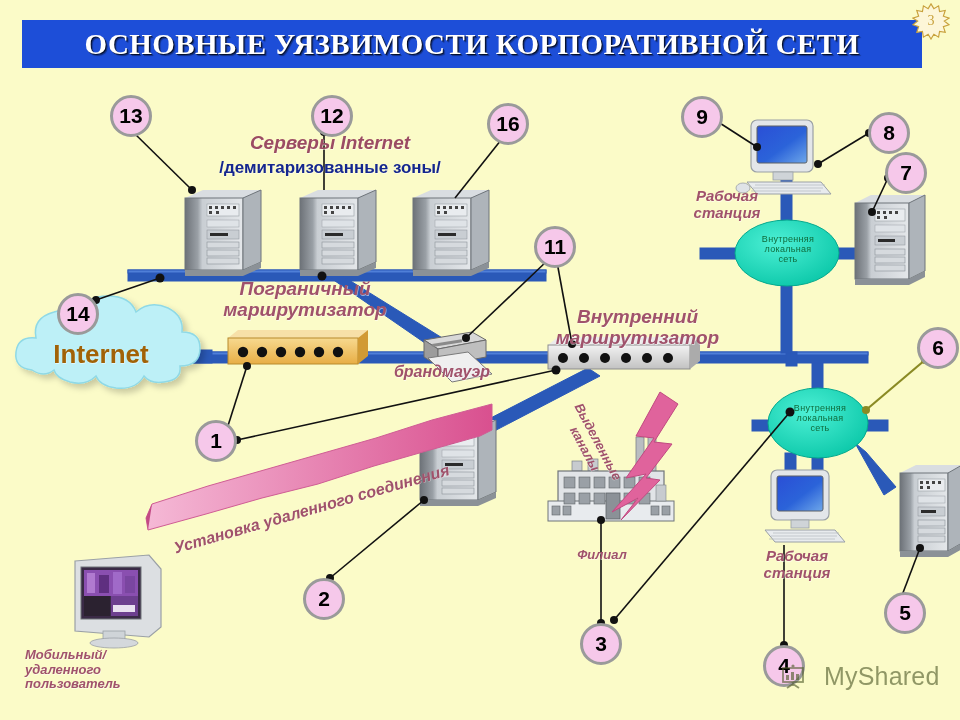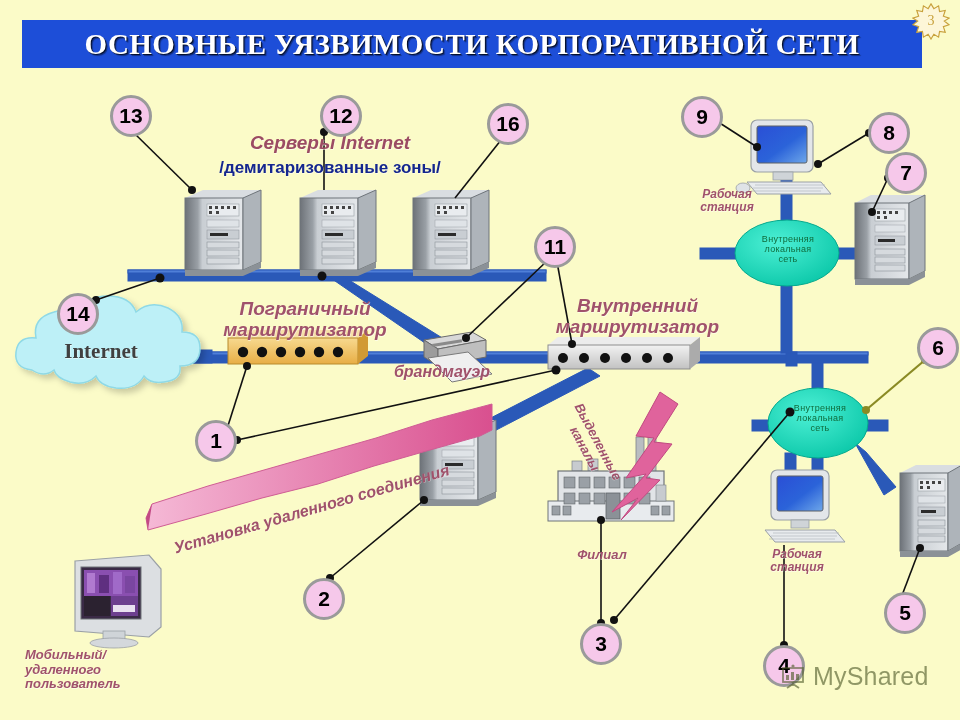--- a/index.html
+++ b/index.html
@@ -570,7 +570,7 @@
   <div class="badge" style="left:681px;top:96px;">9</div>
   <div class="badge" style="left:487px;top:103px;">16</div>
   <div class="badge" style="left:534px;top:226px;">11</div>
-  <div class="badge" style="left:320px;top:95px;text-align:center;">12</div>
+  <div class="badge" style="left:311px;top:95px;text-align:center;">12</div>
   <div class="badge" style="left:110px;top:95px;">13</div>
   <div class="badge" style="left:57px;top:293px;">14</div>
 

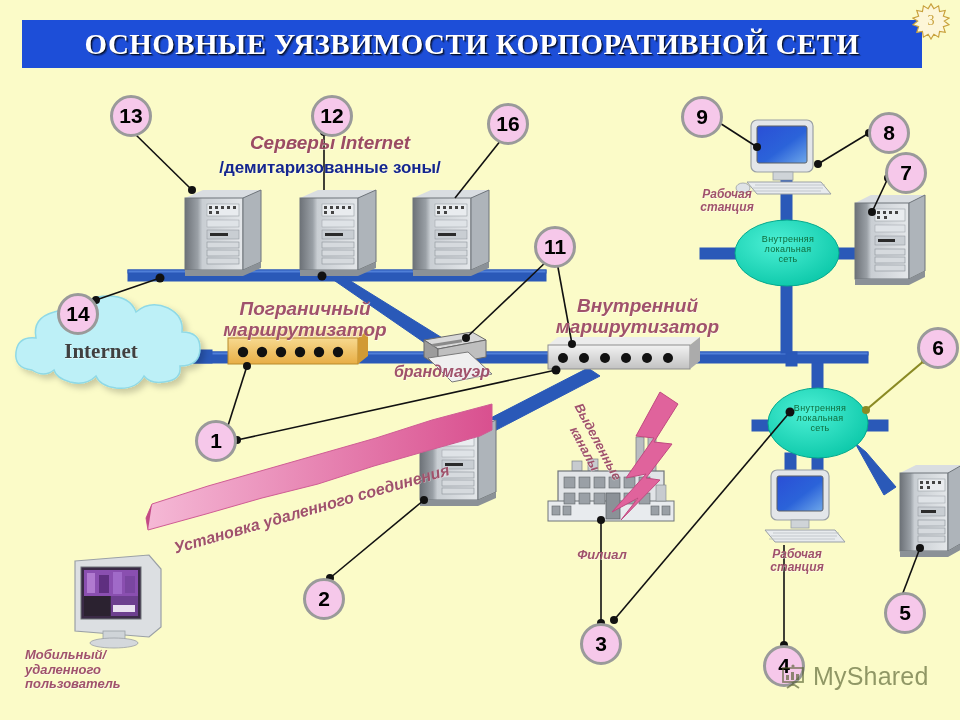--- a/index.html
+++ b/index.html
@@ -53,7 +53,7 @@
   .lbl.dmz-b{font-size:17px;color:#14268e;font-style:normal;font-weight:bold;}
   .lbl.router{font-size:19px;}
   .lbl.fw{font-size:16px;}
-  .lbl.small{font-size:12px;}
+  .lbl.small{font-size:15px;}
   .lbl.tiny{font-size:13px;}
   .lbl.branch{font-size:13px;}
   .lbl.netnode{

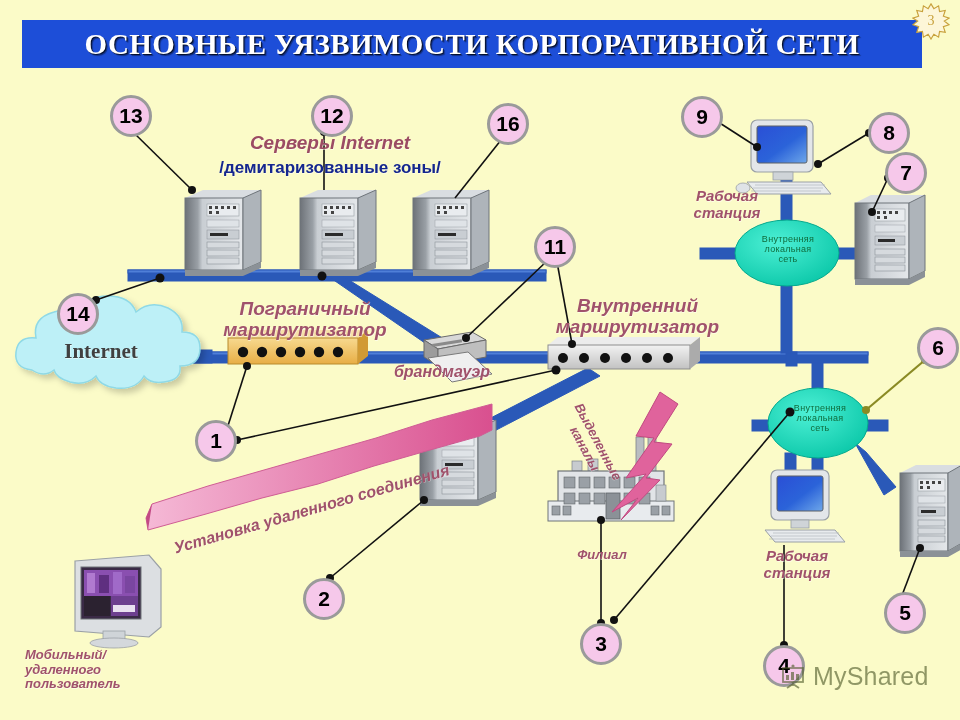--- a/index.html
+++ b/index.html
@@ -530,7 +530,7 @@
   <div class="lbl dmz-a" style="left:205px;top:132px;width:250px;">Серверы Internet</div>
   <div class="lbl dmz-b" style="left:190px;top:158px;width:280px;">/демитаризованные зоны/</div>
 
-  <div class="lbl router" style="left:200px;top:298px;width:210px;">Пограничный
+  <div class="lbl router" style="left:200px;top:278px;width:210px;">Пограничный
 маршрутизатор</div>
   <div class="lbl router" style="left:530px;top:295px;width:215px;font-style:italic;">Внутренний
 маршрутизатор</div>

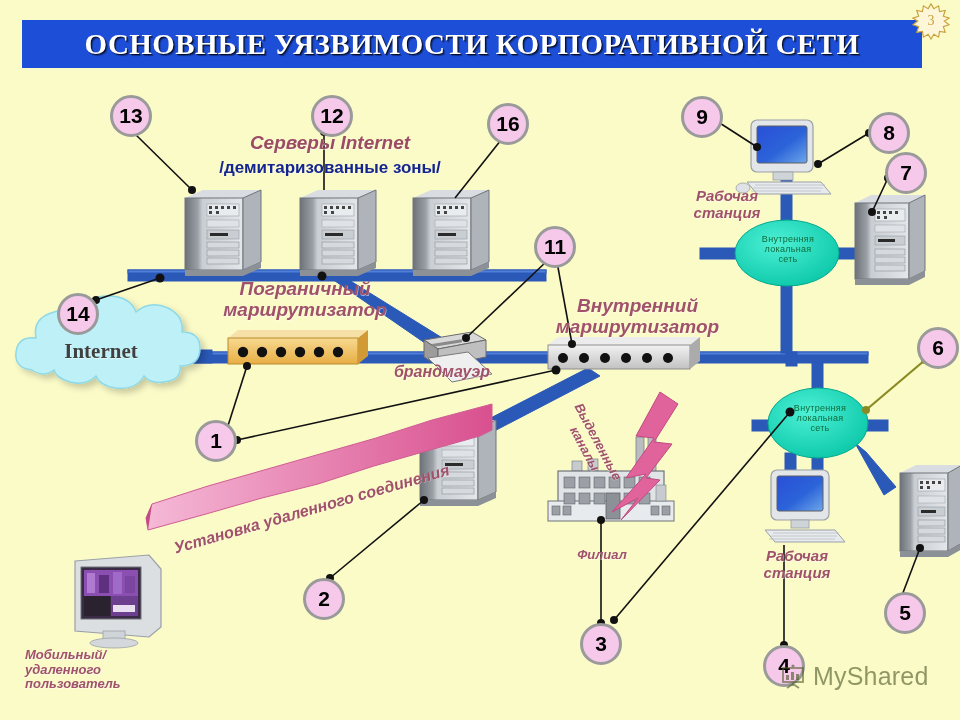--- a/index.html
+++ b/index.html
@@ -532,7 +532,7 @@
 
   <div class="lbl router" style="left:200px;top:278px;width:210px;">Пограничный
 маршрутизатор</div>
-  <div class="lbl router" style="left:530px;top:295px;width:215px;font-style:italic;">Внутренний
+  <div class="lbl router" style="left:530px;top:306px;width:215px;font-style:italic;">Внутренний
 маршрутизатор</div>
   <div class="lbl fw" style="left:362px;top:363px;width:160px;">брандмауэр</div>
 

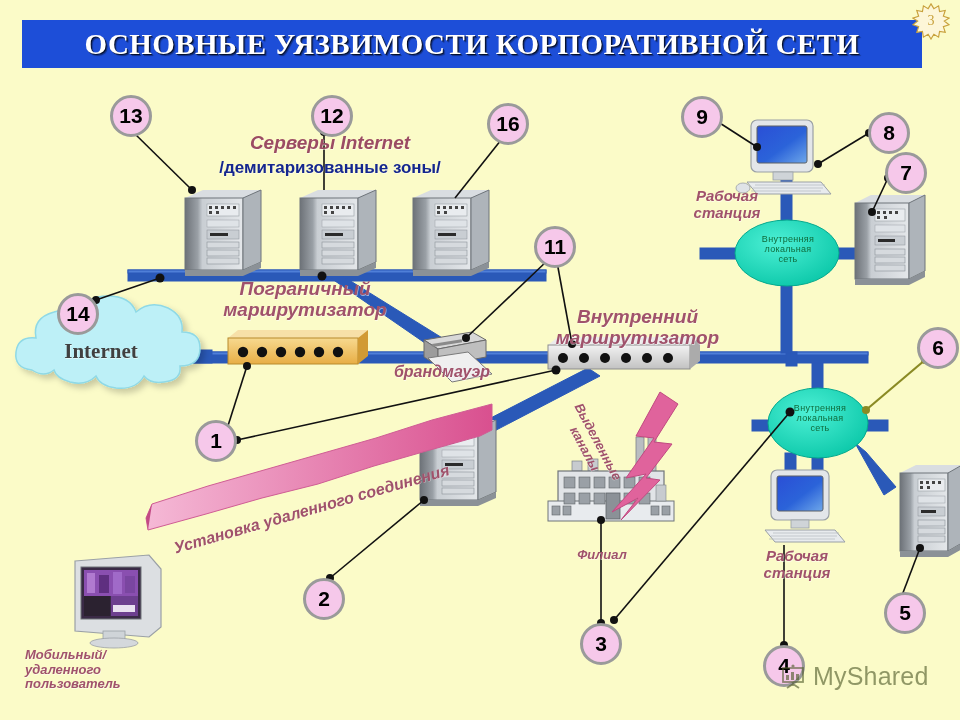--- a/index.html
+++ b/index.html
@@ -61,8 +61,8 @@
     letter-spacing:.3px;text-shadow:none;
   }
   .lbl.inet{
-    font-family:Liberation Serif, serif;
-    font-size:21px;font-style:normal;font-weight:bold;color:#404040;
+    font-family:Liberation Sans, sans-serif;
+    font-size:26px;font-style:normal;font-weight:bold;color:#a16207;
   }
   .lbl.diag{transform-origin:left top;}
 

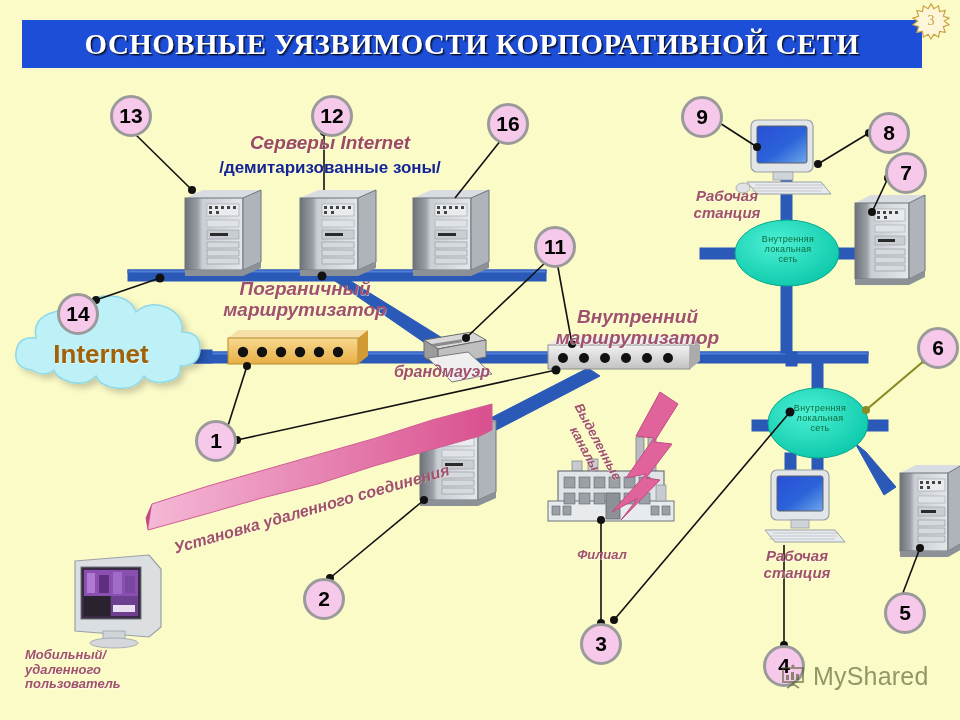--- a/index.html
+++ b/index.html
@@ -69,7 +69,7 @@
   
   #watermark{
     position:absolute;left:780px;top:662px;
-    display:flex;align-items:center;gap:7px;
+    display:flex;align-items:center;gap:18px;
     opacity:.62;
   }
   #watermark .wtxt{

